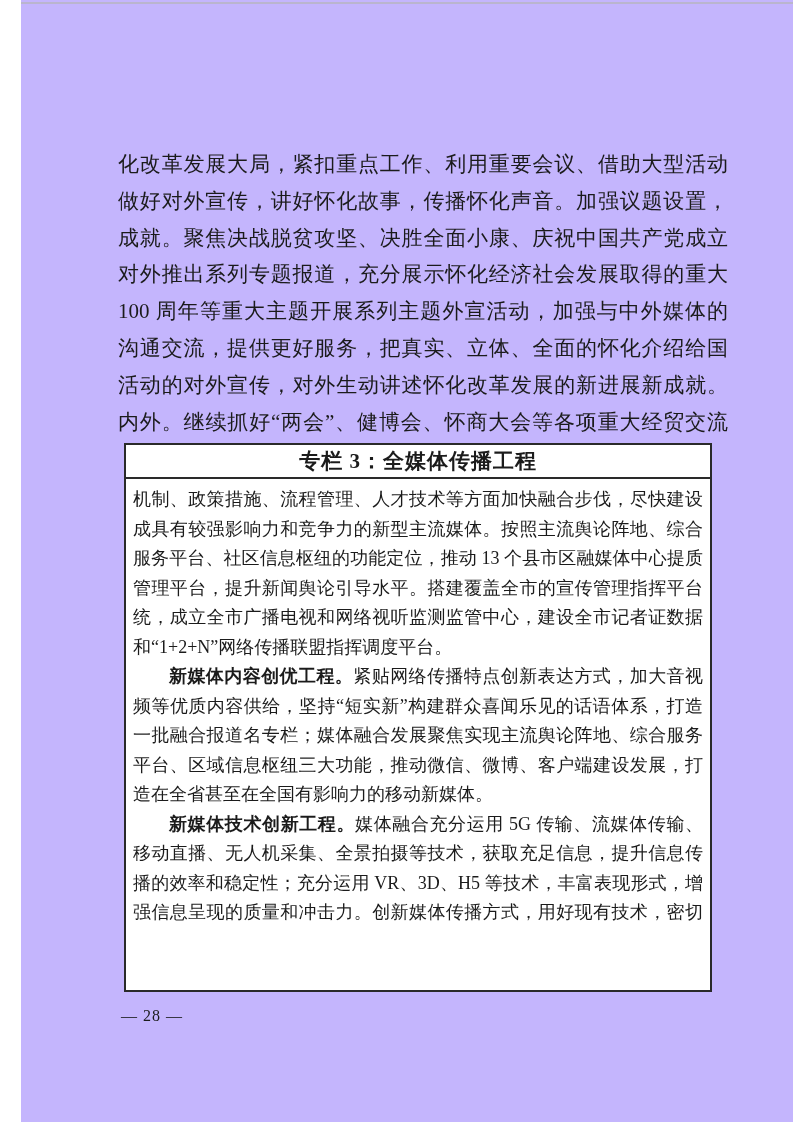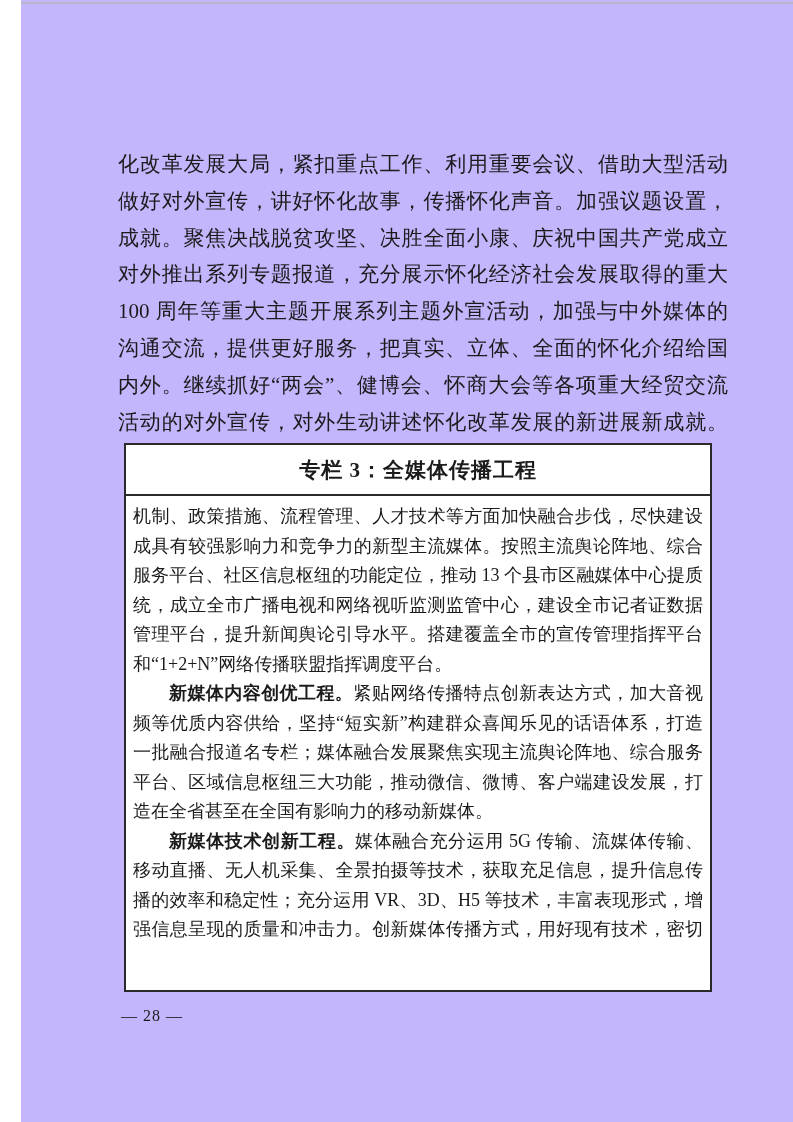--- a/index.html
+++ b/index.html
@@ -90,8 +90,8 @@
     <div class="pline">对外推出系列专题报道，充分展示怀化经济社会发展取得的重大</div>
     <div class="pline">100 周年等重大主题开展系列主题外宣活动，加强与中外媒体的</div>
     <div class="pline">沟通交流，提供更好服务，把真实、立体、全面的怀化介绍给国</div>
+    <div class="pline">活动的对外宣传，对外生动讲述怀化改革发展的新进展新成就。</div>
     <div class="pline">内外。继续抓好“两会”、健博会、怀商大会等各项重大经贸交流</div>
-    <div class="pline">活动的对外宣传，对外生动讲述怀化改革发展的新进展新成就。</div>
   </div>
 
   <div class="box">

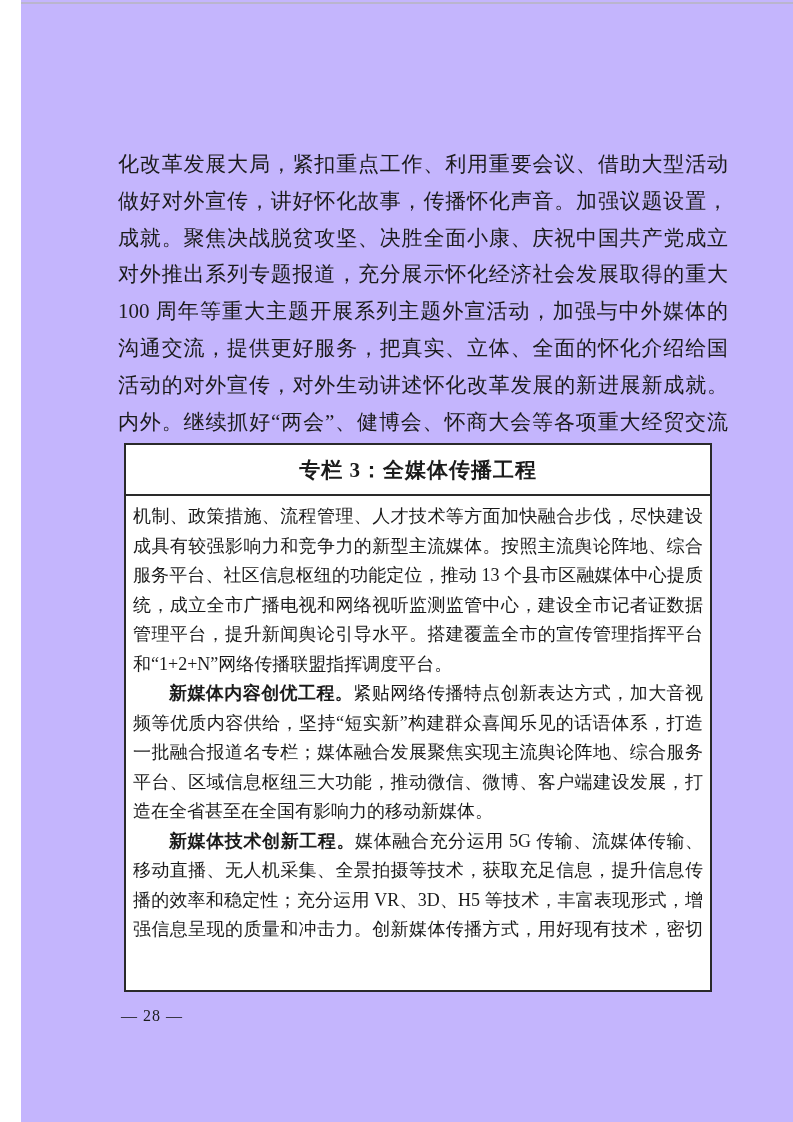--- a/index.html
+++ b/index.html
@@ -45,7 +45,7 @@
     background: #ffffff;
   }
   .box-title {
-    height: 51px;
+    height: 34px;
     border-bottom: 2px solid #2a2a2a;
     display: flex;
     align-items: center;

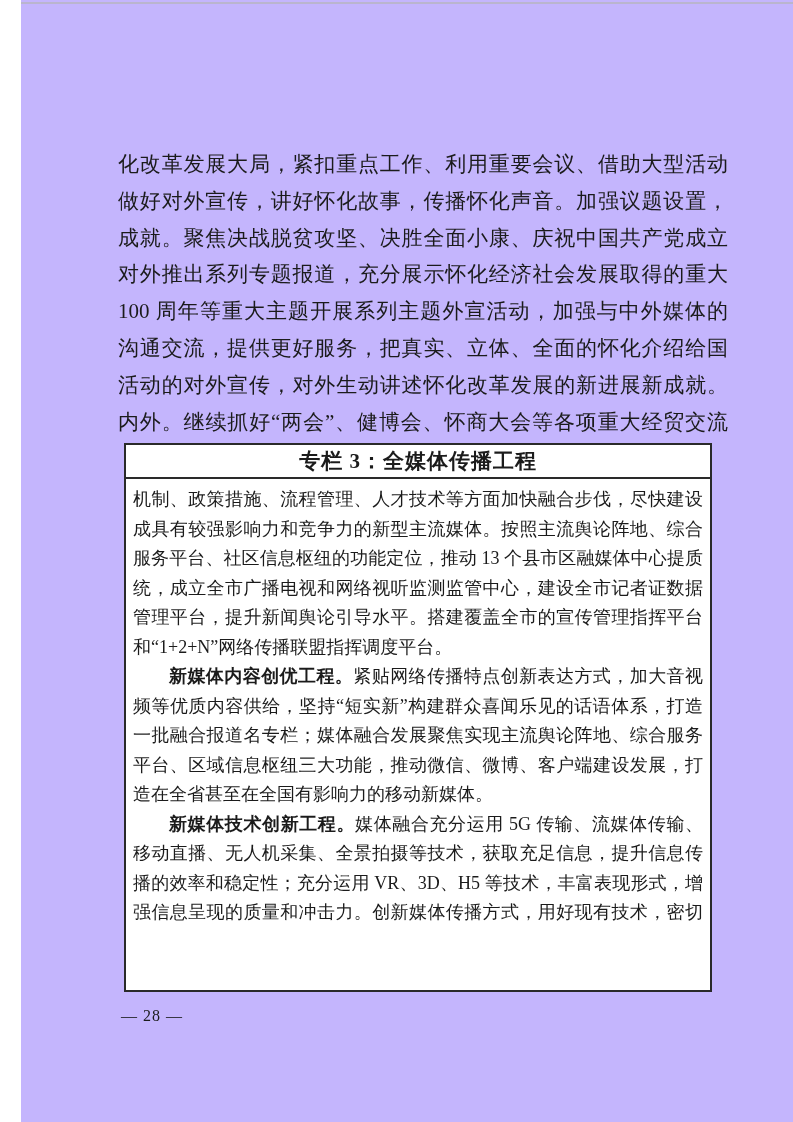--- a/index.html
+++ b/index.html
@@ -101,8 +101,8 @@
       <div class="bline">机制、政策措施、流程管理、人才技术等方面加快融合步伐，尽快建设</div>
       <div class="bline">成具有较强影响力和竞争力的新型主流媒体。按照主流舆论阵地、综合</div>
       <div class="bline">服务平台、社区信息枢纽的功能定位，推动 13 个县市区融媒体中心提质</div>
+      <div class="bline">管理平台，提升新闻舆论引导水平。搭建覆盖全市的宣传管理指挥平台</div>
       <div class="bline">统，成立全市广播电视和网络视听监测监管中心，建设全市记者证数据</div>
-      <div class="bline">管理平台，提升新闻舆论引导水平。搭建覆盖全市的宣传管理指挥平台</div>
       <div class="bline endline">和“1+2+N”网络传播联盟指挥调度平台。</div>
 
       <div class="bline first">

